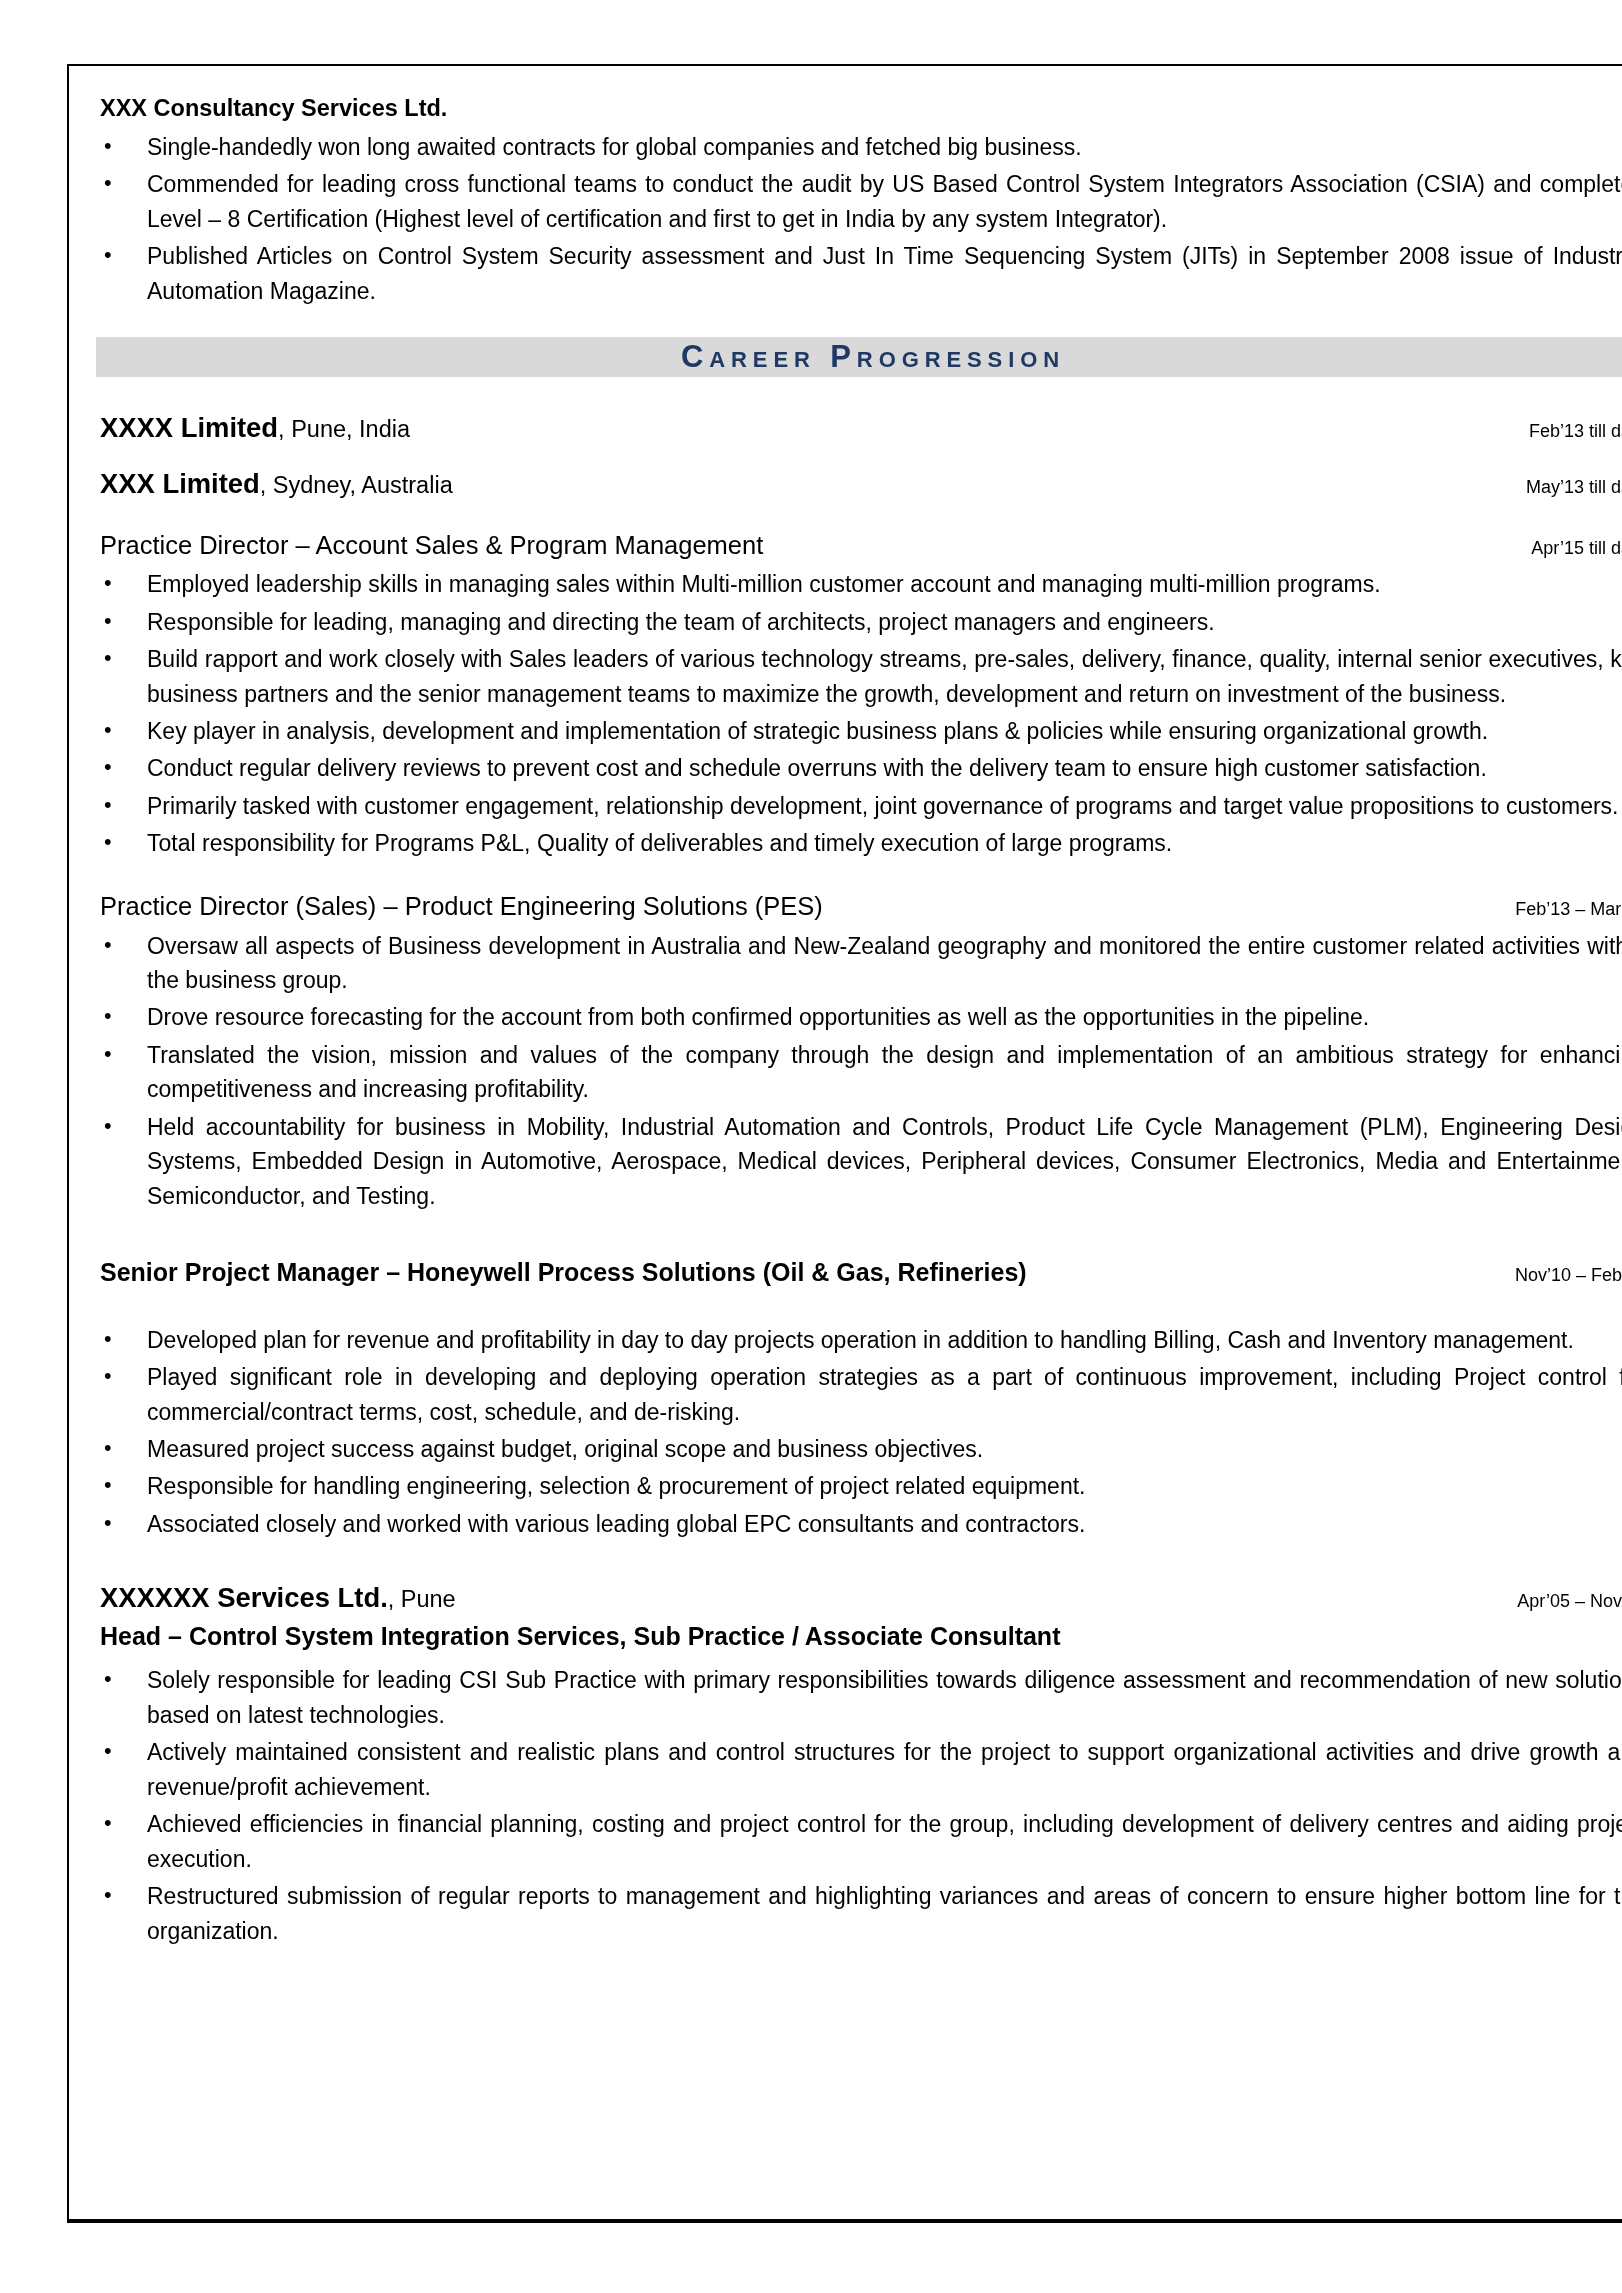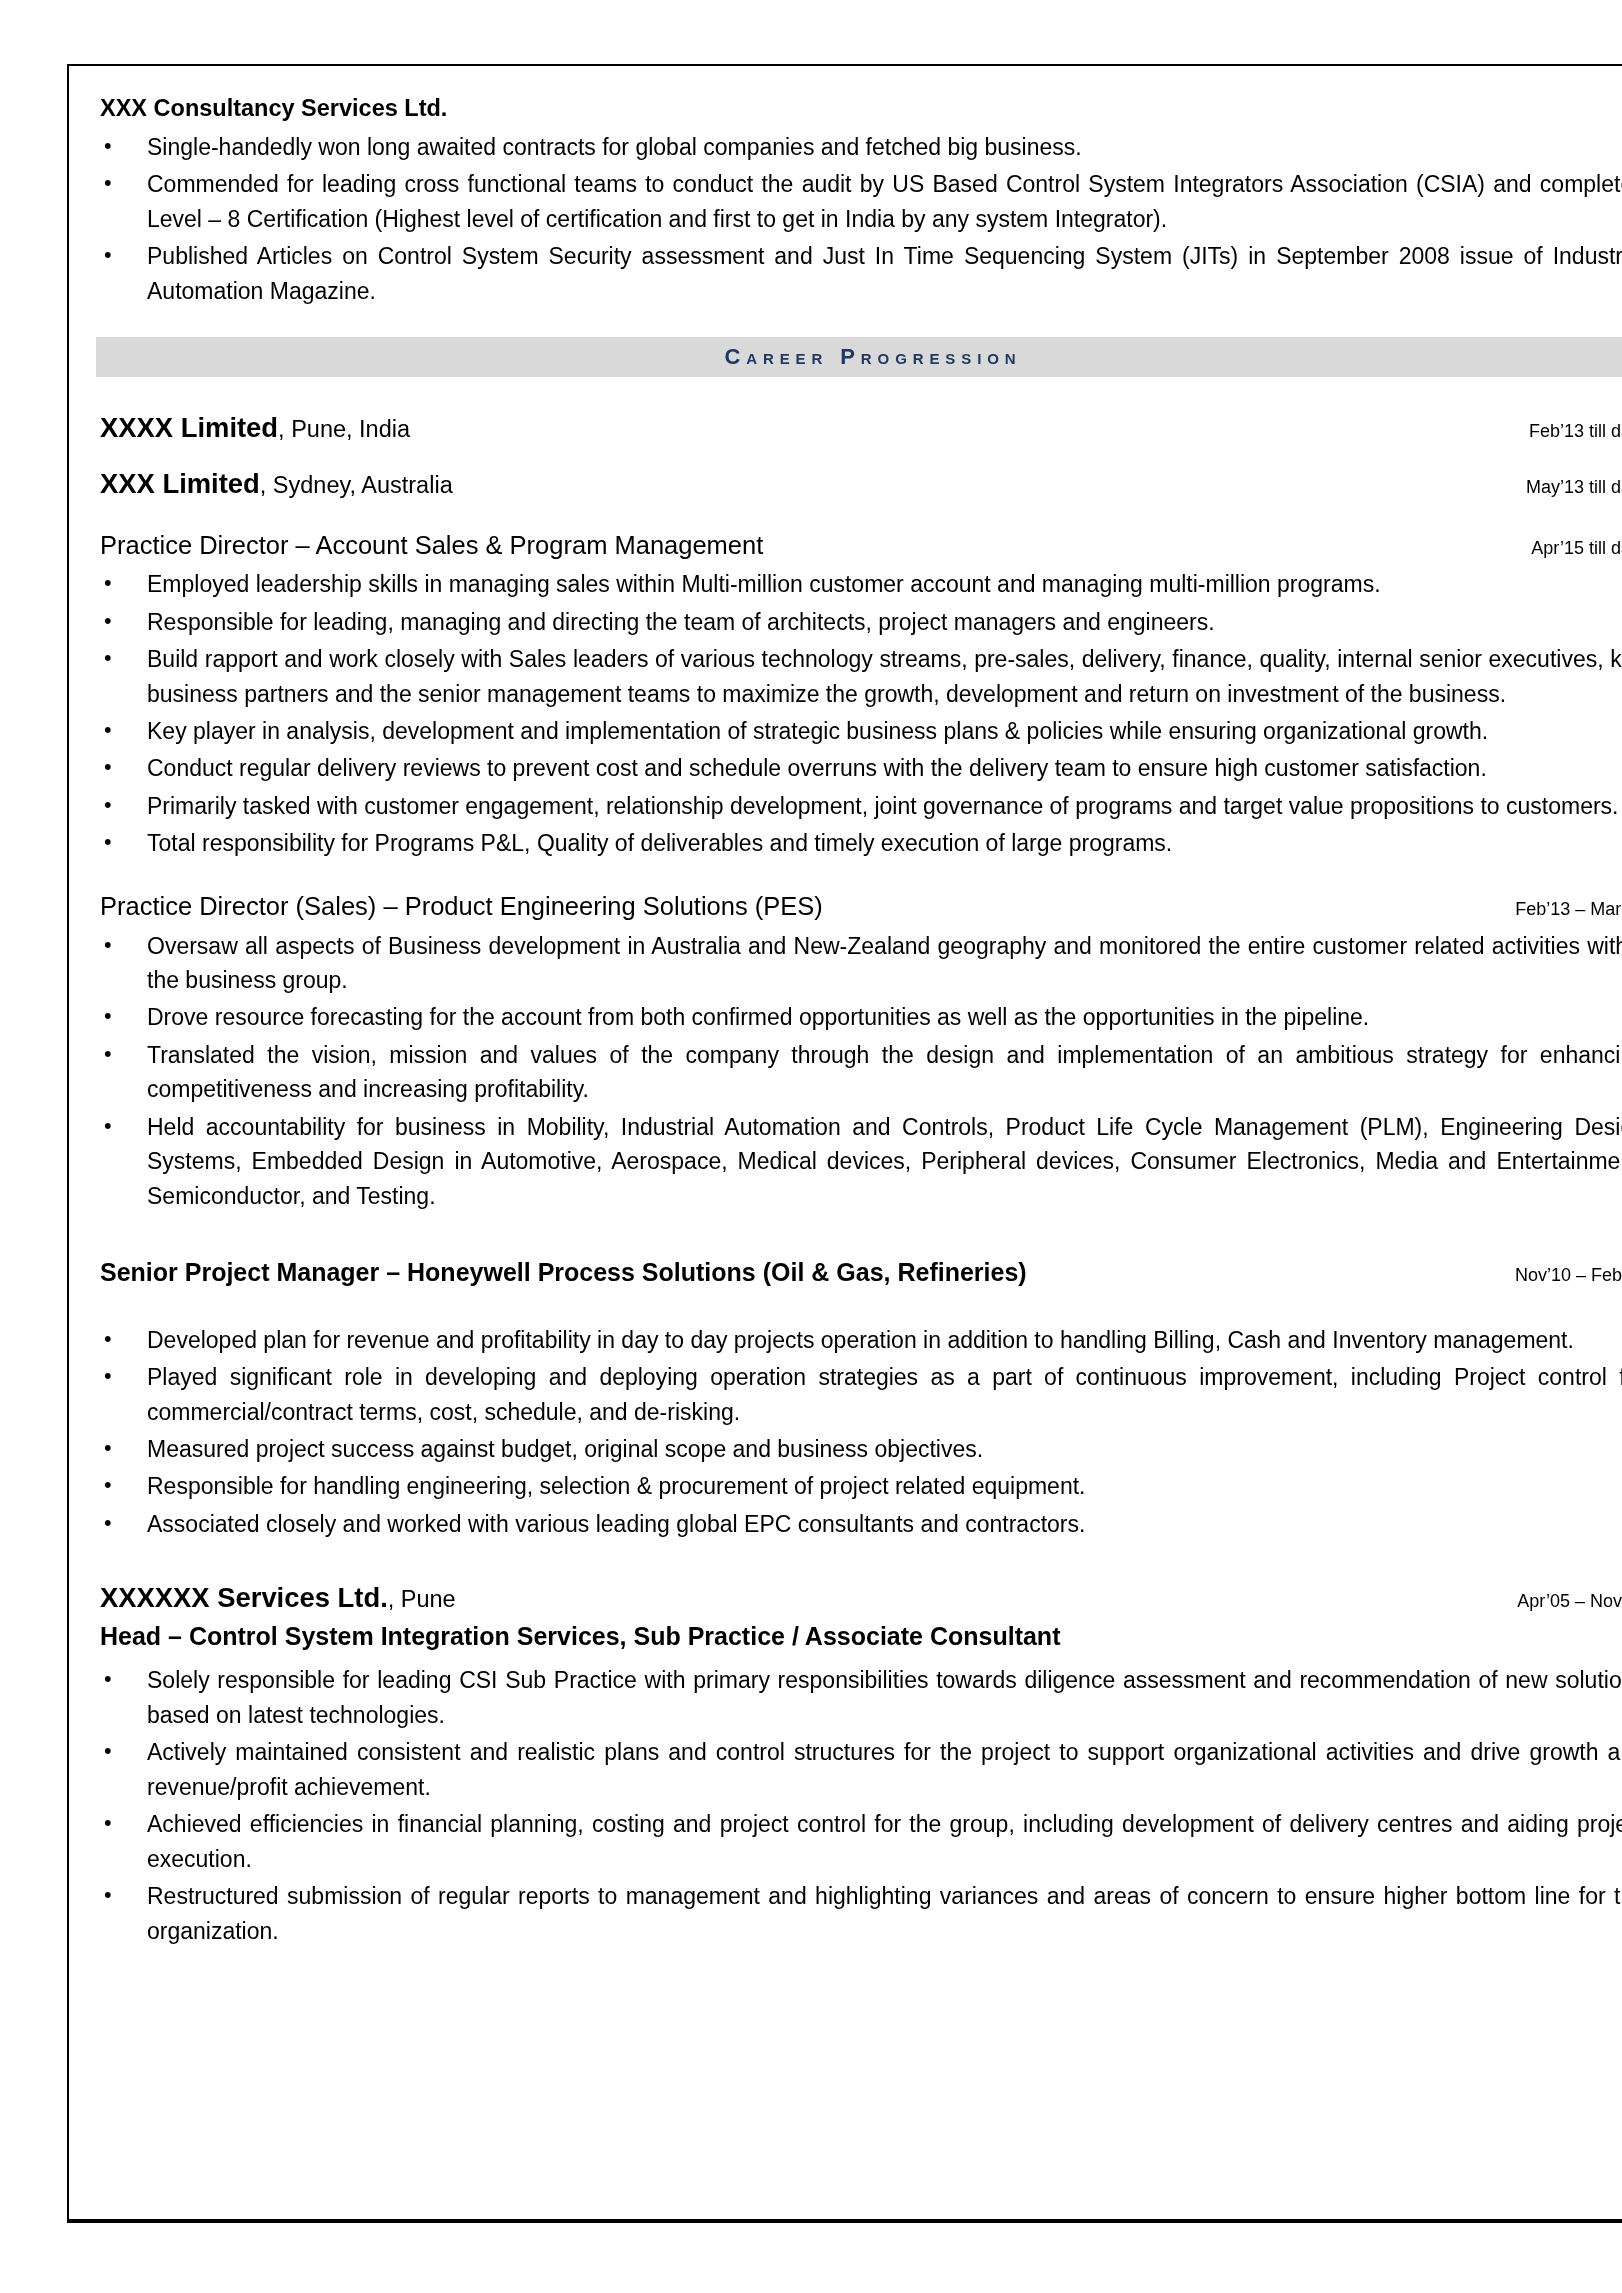--- a/index.html
+++ b/index.html
@@ -65,7 +65,7 @@
   .banner-text {
     color: var(--banner-text);
     font-weight: bold;
-    font-size: 22px;
+    font-size: 31px;
     font-variant: small-caps;
     letter-spacing: 5.9px;
   }

